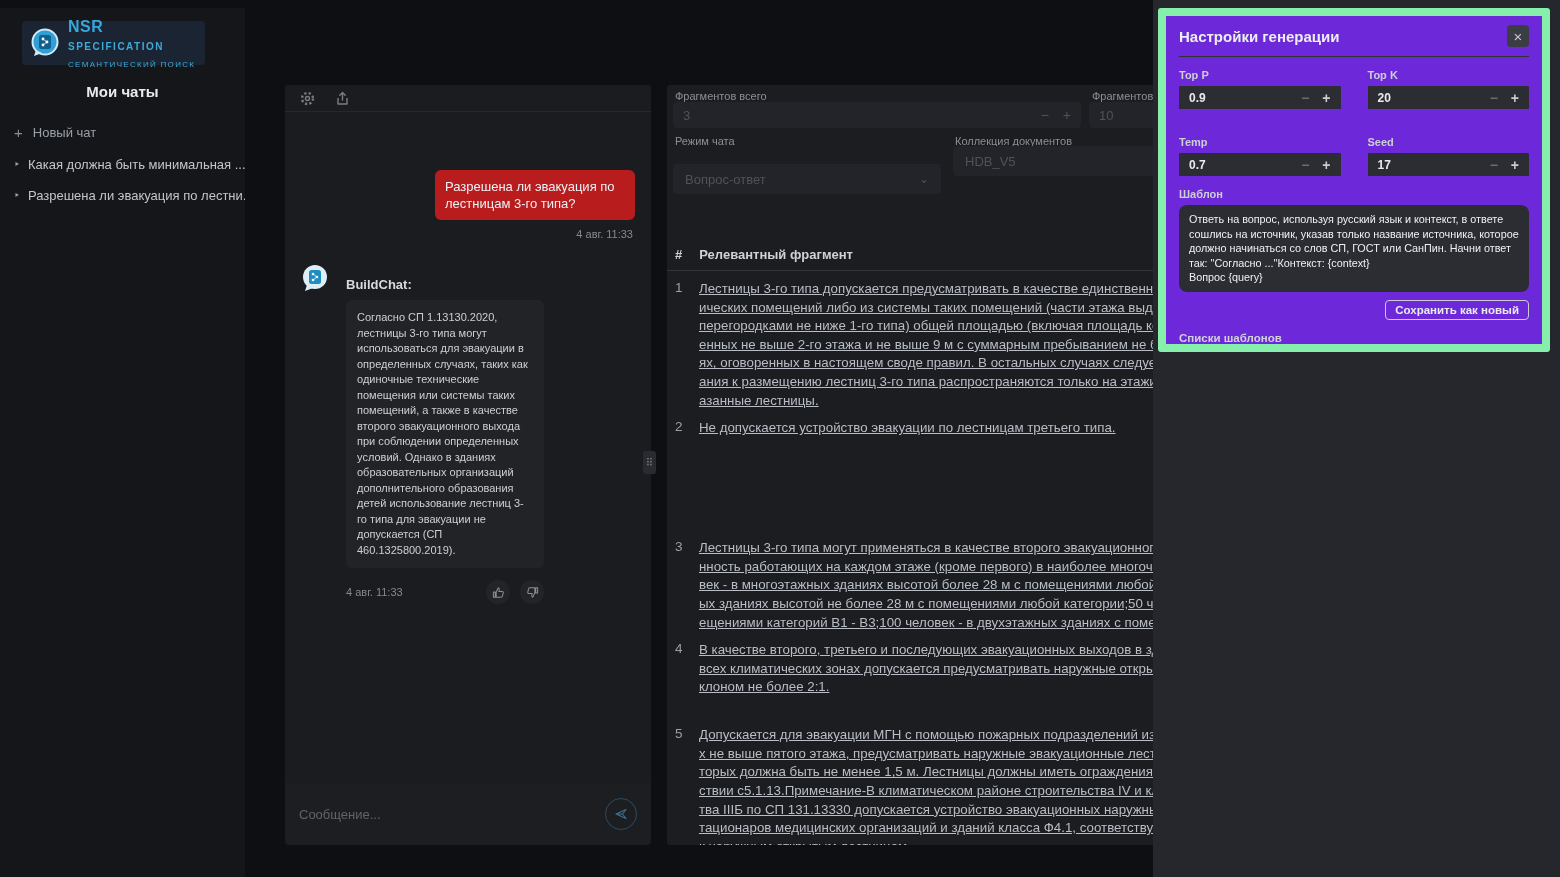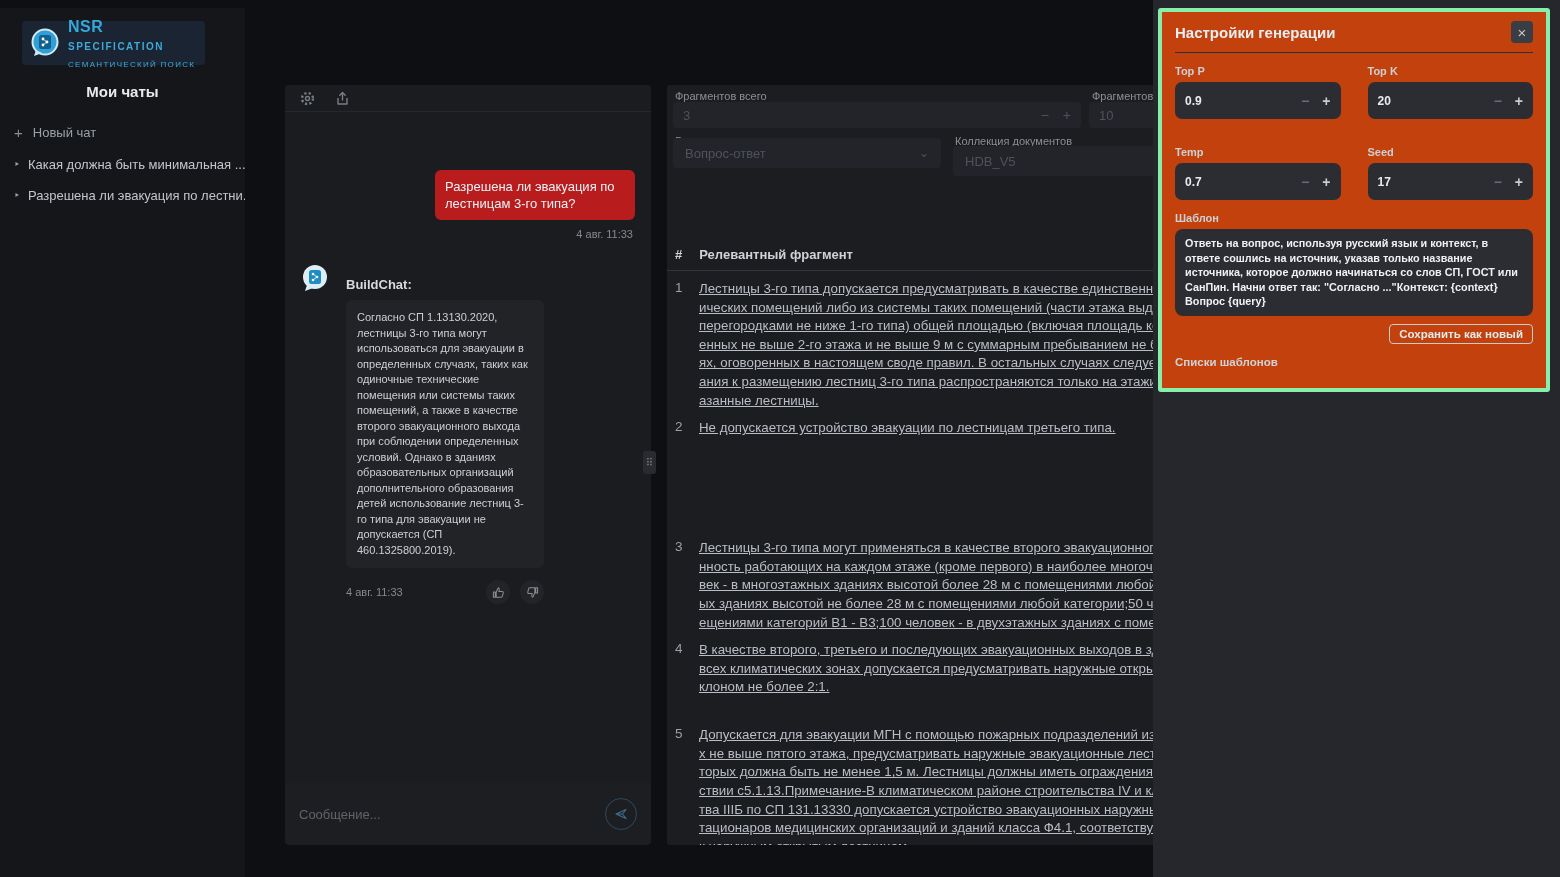--- a/index.html
+++ b/index.html
@@ -124,8 +124,8 @@
     background:#26272d; z-index:10; padding:8px 10px 0 5px;
   }
   .settings-card {
-    border:4px solid #86efac; background:#c2410c; border-radius:3px;
-    padding:9px 13px 20px 13px;
+    border:8px solid #86efac; background:#6d28d9; border-radius:3px;
+    padding:9px 13px 0 13px;
   }
   .settings-title-row { display:flex; align-items:center; padding-bottom:9px; border-bottom:1px solid #2e3036; }
   .settings-title { font-size:15px; font-weight:bold; color:#eceef1; }

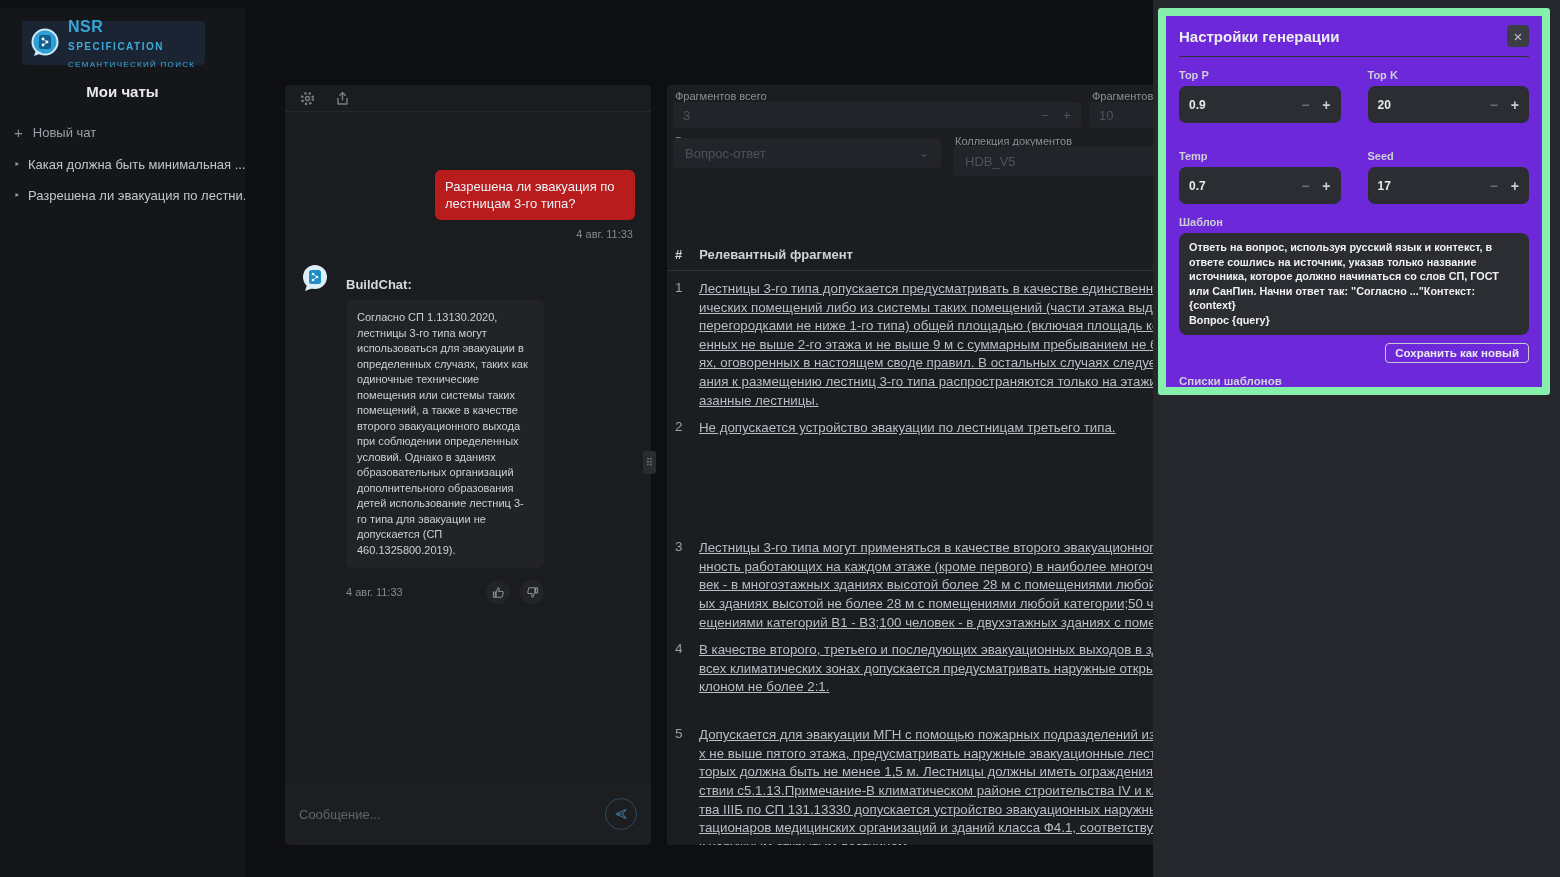--- a/index.html
+++ b/index.html
@@ -139,7 +139,7 @@
   }
   .field-label { font-size:11px; font-weight:bold; color:#ccd0d5; margin-bottom:5px; }
   .field-input {
-    height:37px; background:#2b2d33; border-radius:7px; display:flex; align-items:center;
+    height:23px; background:#2b2d33; border-radius:1px; display:flex; align-items:center;
     padding:0 10px; font-size:12px; font-weight:bold; color:#e8eaee;
   }
   .stepper-group { margin-left:auto; display:flex; gap:13px; font-size:14px; }

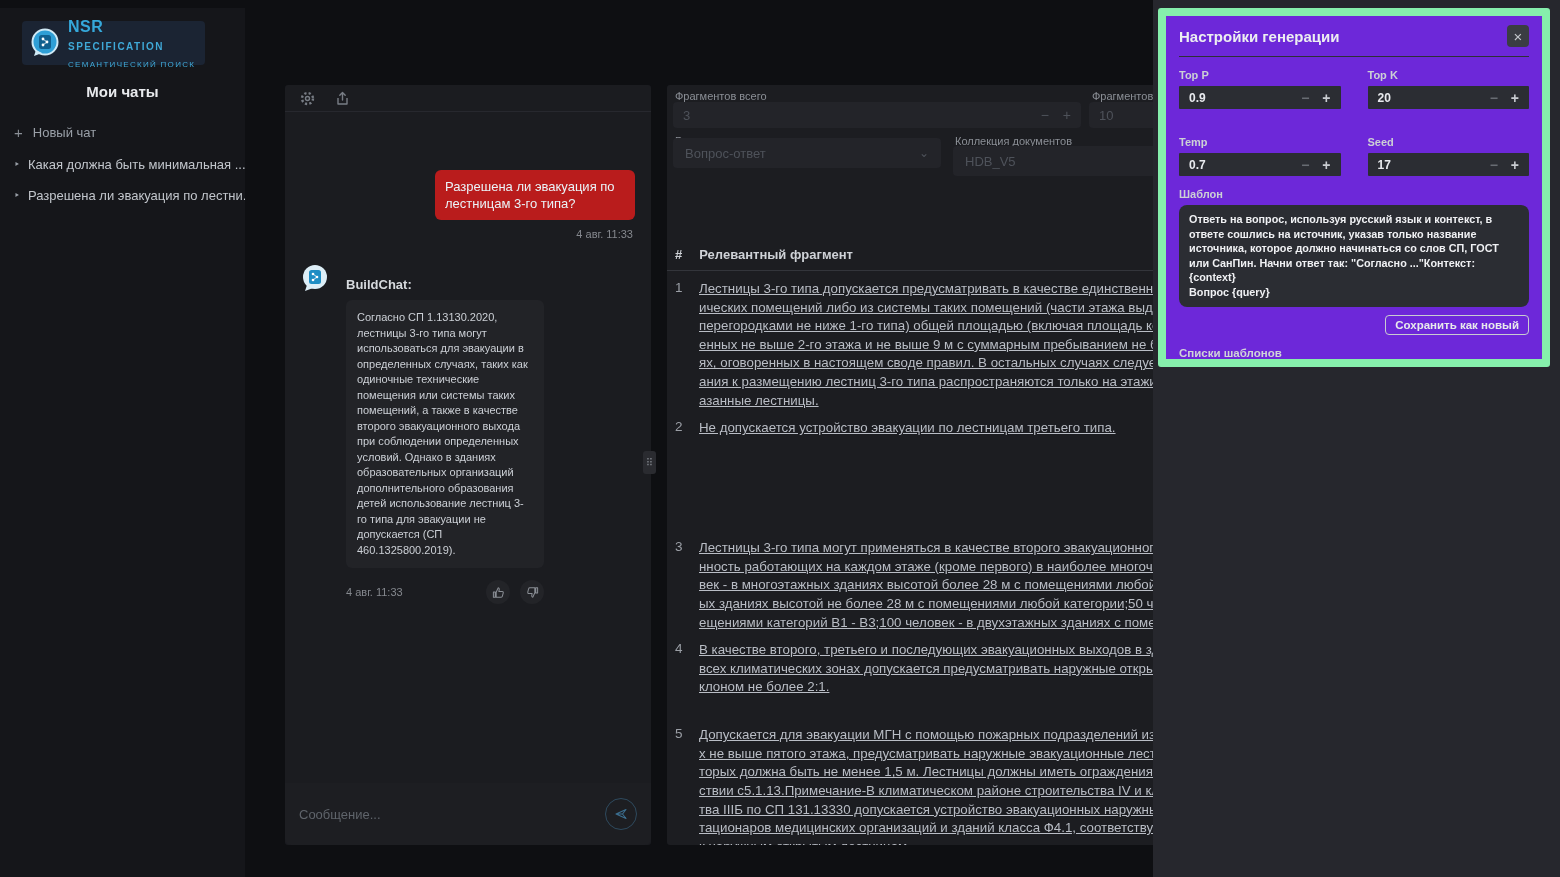--- a/index.html
+++ b/index.html
@@ -269,7 +269,7 @@
         <span>10</span>
       </div>
       <span class="ctrl-label" style="left:8px; top:50px;">Режим чата</span>
-      <div class="ctrl-select" style="left:6px; top:53px; width:268px;text-align:right;">
+      <div class="ctrl-select" style="left:6px; top:79px; width:268px;text-align:right;">
         <span>Вопрос-ответ</span>
         <span class="chev">⌄</span>
       </div>

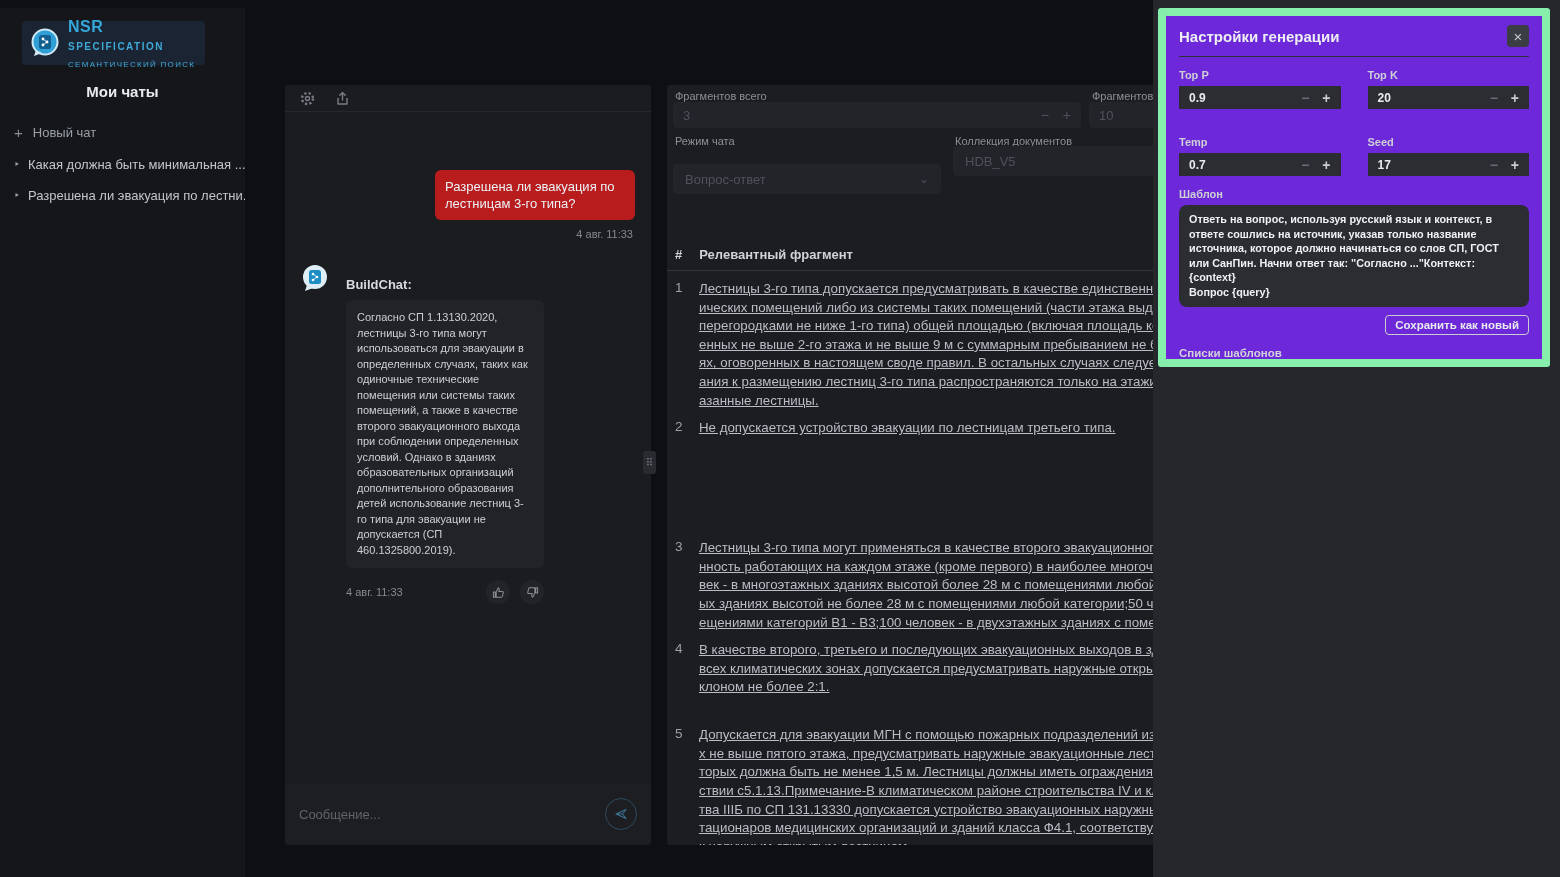--- a/index.html
+++ b/index.html
@@ -148,7 +148,7 @@
   .template-label { font-size:11px; font-weight:bold; color:#ccd0d5; margin:12px 0 5px 0; }
   .template-box {
     background:#2b2d33; border-radius:8px; padding:7px 10px; font-size:10.8px;
-    font-weight:bold; line-height:14.6px; color:#f0f1f4; white-space:pre-line;
+    font-weight:normal; line-height:14.6px; color:#f0f1f4; white-space:pre-line;
   }
   .save-row { display:flex; justify-content:flex-end; margin-top:8px; }
   .save-btn {

